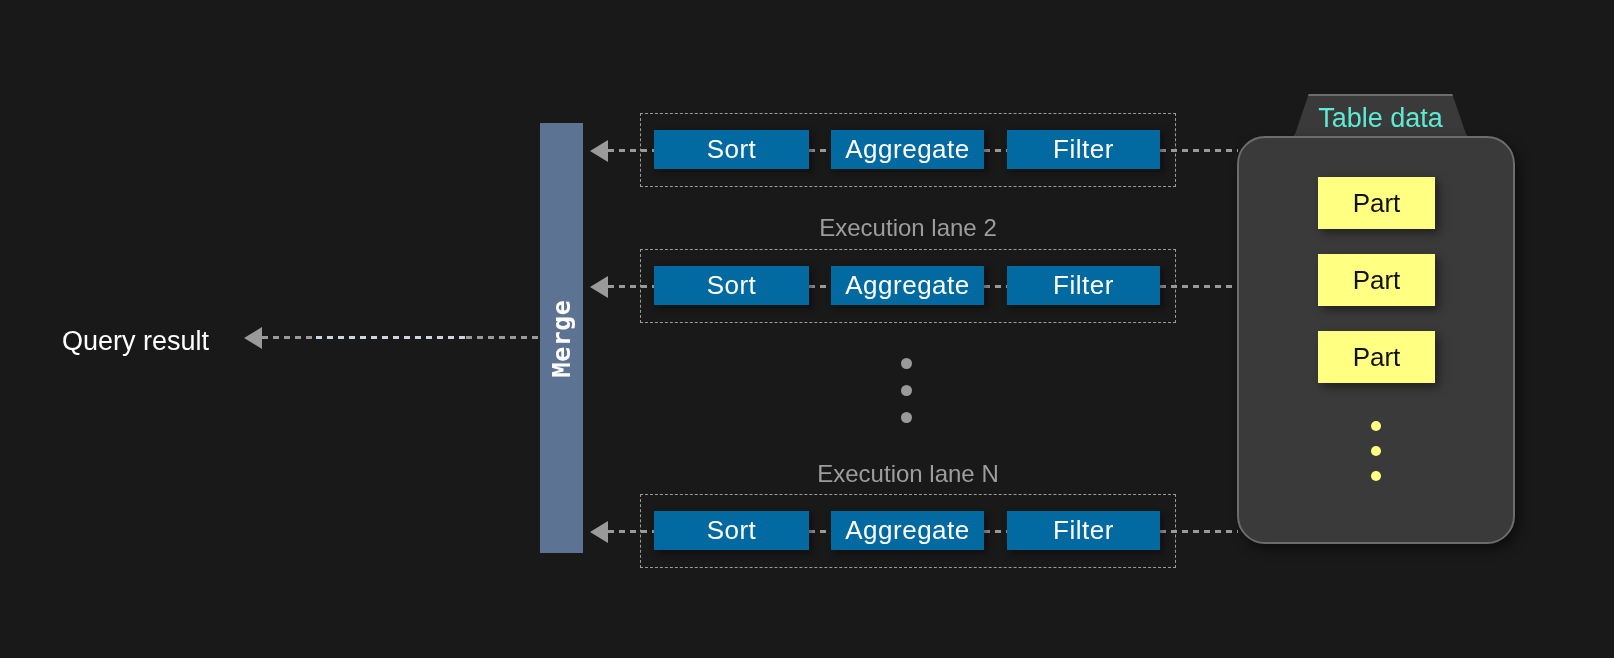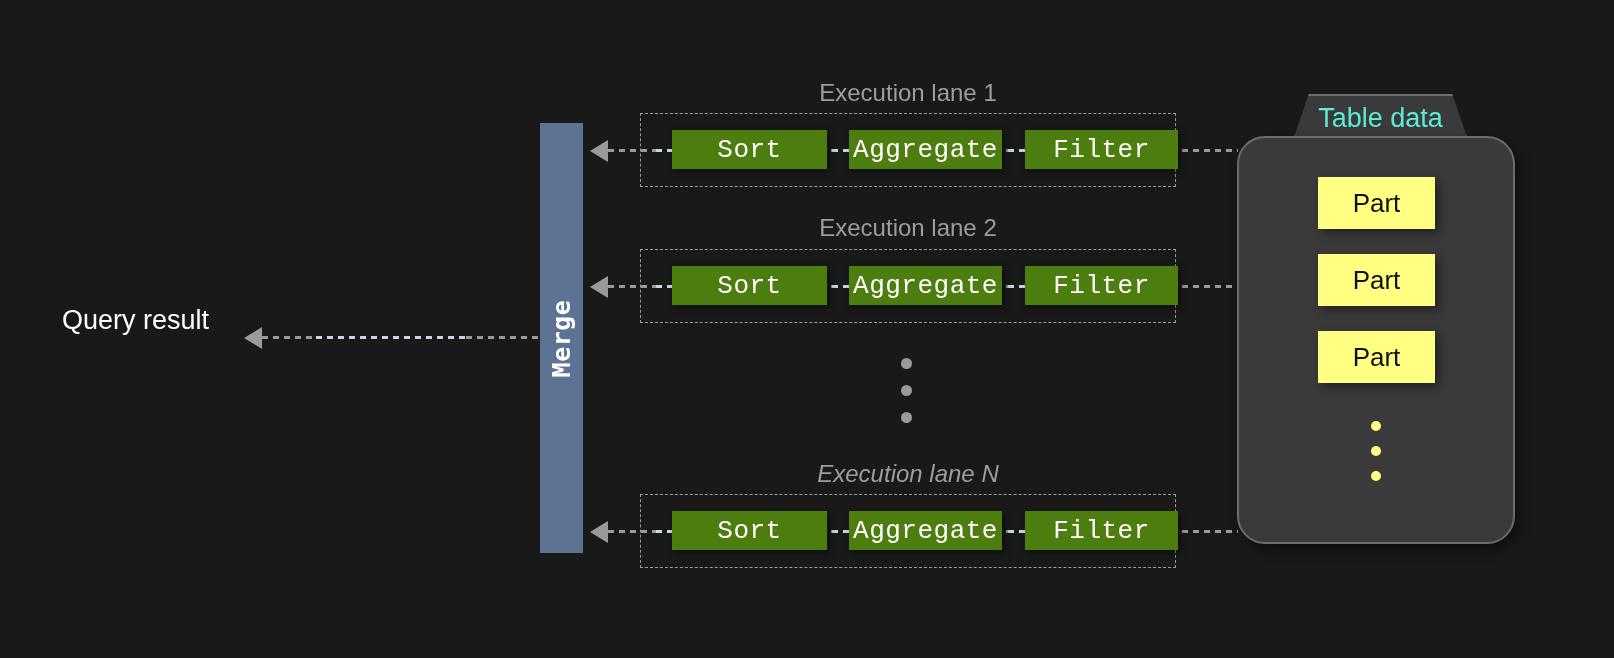--- a/index.html
+++ b/index.html
@@ -164,7 +164,6 @@
     <span class="merge-label">Merge</span>
   </div>
 
-  <div class="lane-label" style="left:640px; top:79px; width:536px;">Execution lane 1</div>
 
   <div class="lane-frame" style="left:640px; top:113px; width:536px; height:74px;"></div>
 

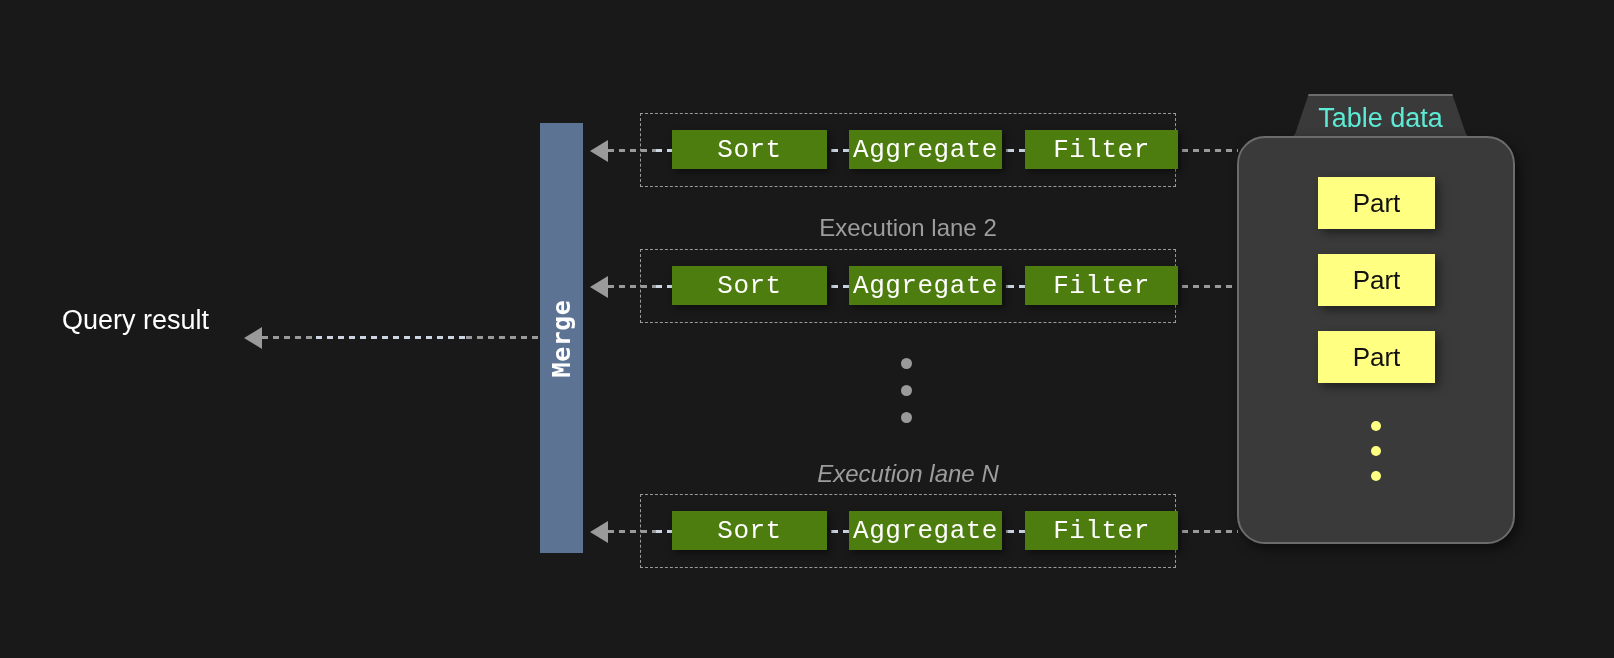--- a/index.html
+++ b/index.html
@@ -60,16 +60,15 @@
   
   .op-box {
     position: absolute;
-    background: #4d7c0f;
+    background: #0369a1;
     display: flex;
     align-items: center;
     justify-content: center;
     color: #ffffff;
-    font-family: Liberation Mono, monospace;
+    font-family: Liberation Sans, sans-serif;
     font-size: 26px;
     letter-spacing: 0.5px;
     box-shadow: 3px 3px 7px rgba(0,0,0,0.45);
-    margin-left: 18px;
   }
 
   

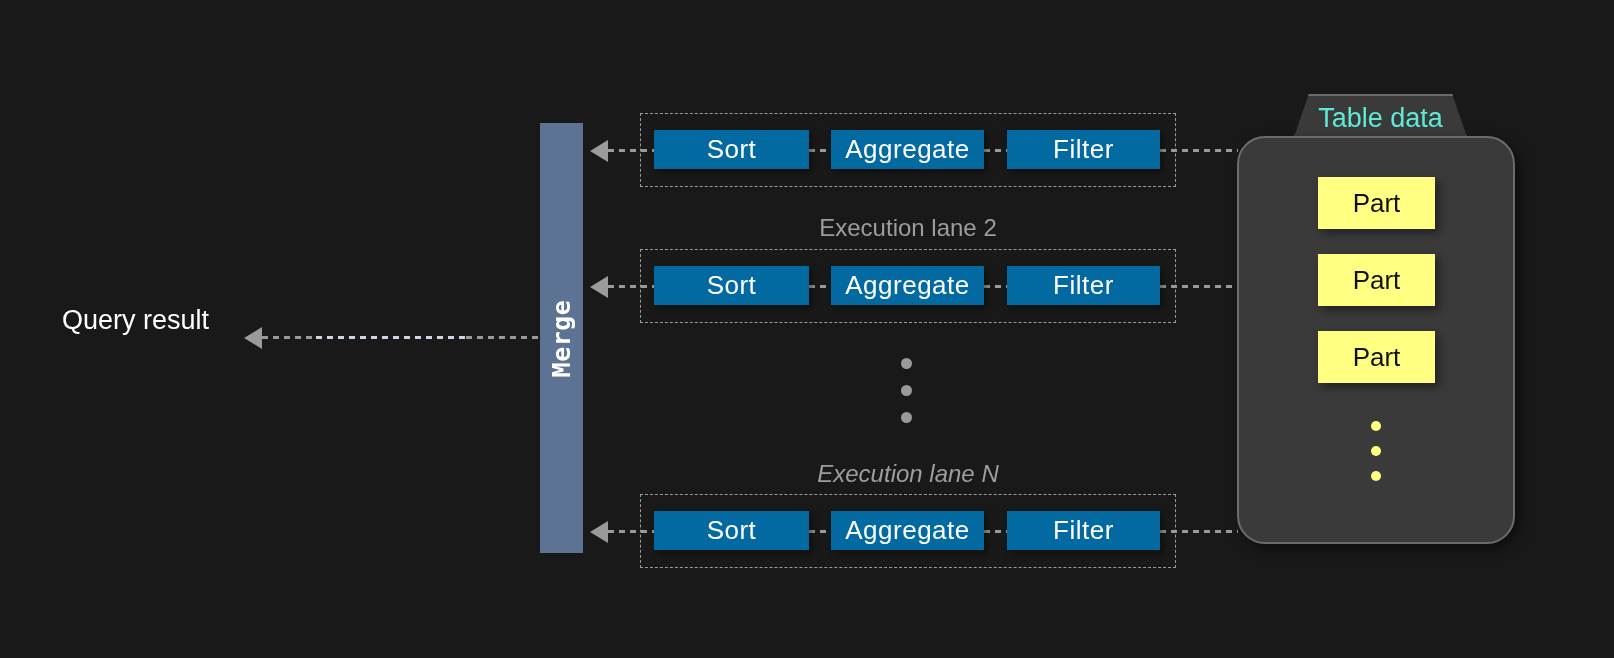--- a/index.html
+++ b/index.html
@@ -150,7 +150,7 @@
 
 <div id="stage">
 
-  <div class="query-result" style="left:62px; top:305px;">Query result</div>
+  <div class="query-result" style="left:62px; top:326px;">Query result</div>
 
   <div class="arrowhead" style="left:244px; top:327px;"></div>
 

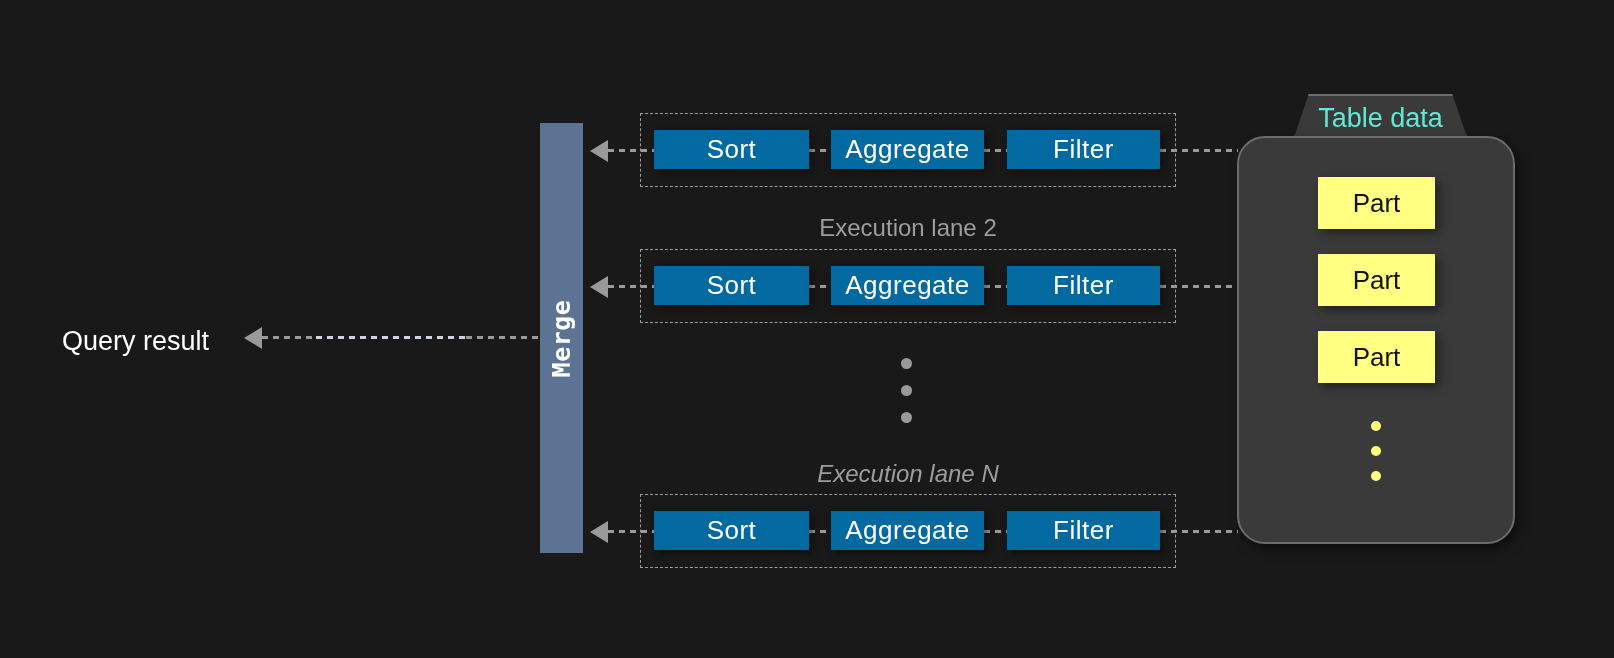--- a/index.html
+++ b/index.html
@@ -202,7 +202,7 @@
     <span></span>
   </div>
 
-  <div class="lane-label" style="left:640px; top:460px; width:536px;font-style:italic;">Execution lane N</div>
+  <div class="lane-label" style="left:640px; top:460px; width:536px;">Execution lane N</div>
 
   <div class="lane-frame" style="left:640px; top:494px; width:536px; height:74px;"></div>
 

